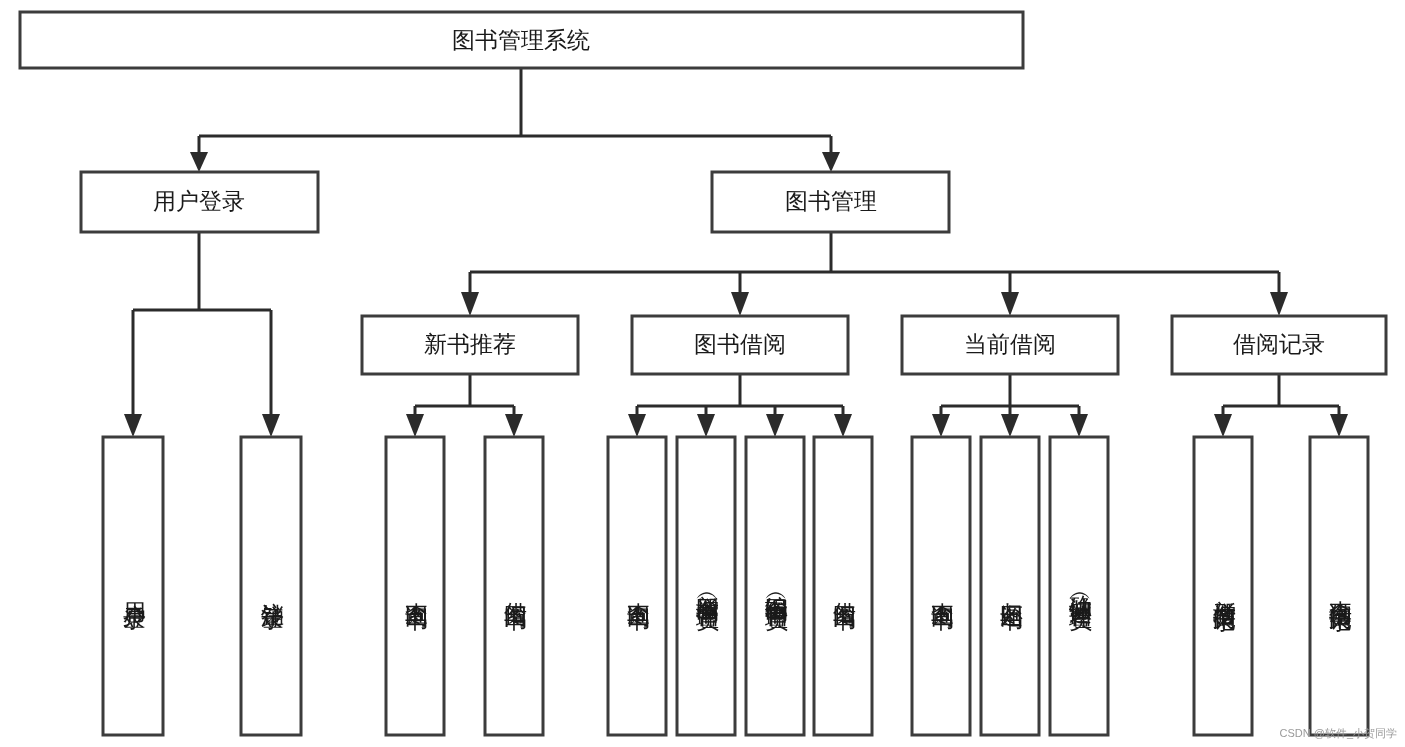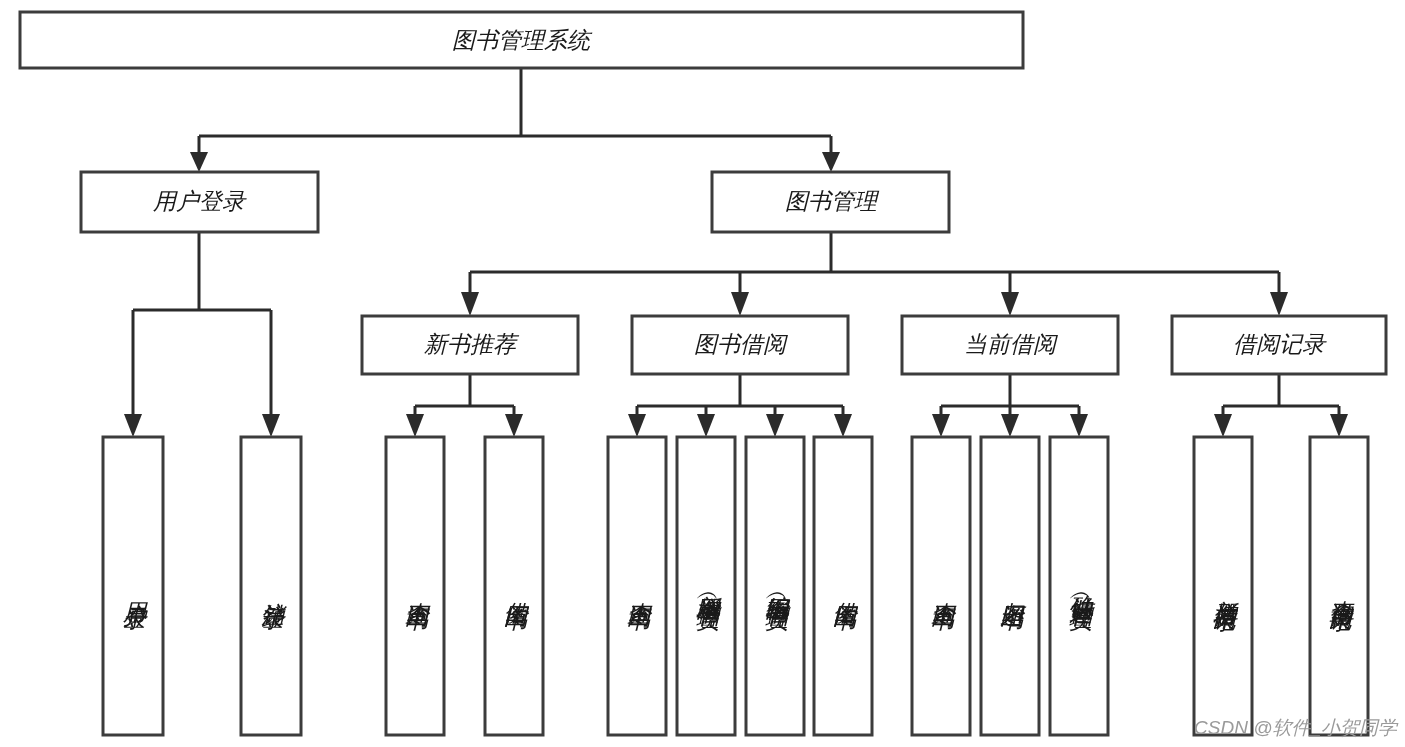--- a/index.html
+++ b/index.html
@@ -18,7 +18,6 @@
     position: relative;
     width: 1405px;
     height: 747px;
-    font-style: italic;
   }
   svg.flow {
     position: absolute;

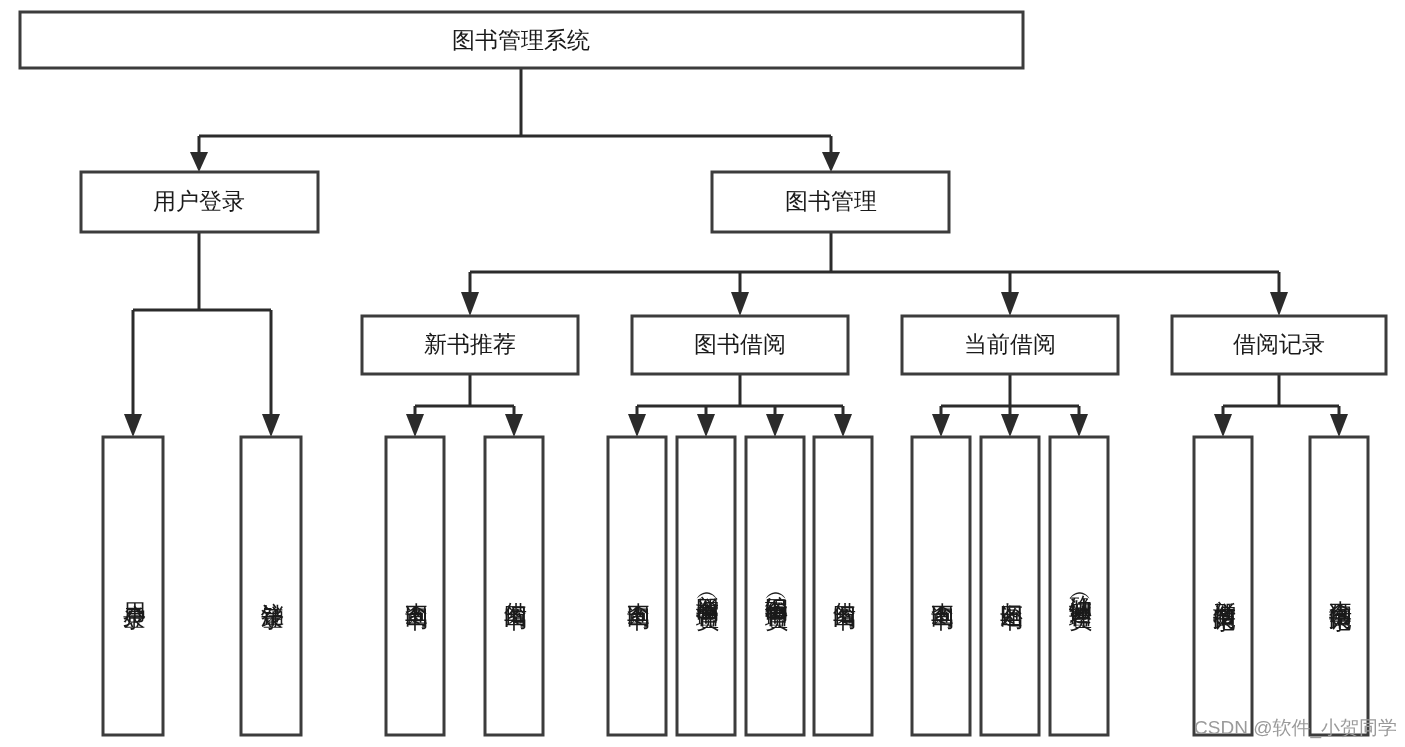--- a/index.html
+++ b/index.html
@@ -61,7 +61,7 @@
     right: 8px;
     bottom: 6px;
     font-family: "Liberation Sans", "DejaVu Sans", sans-serif;
-    font-size: 19px;
+    font-size: 11px;
     color: #9a9a9a;
     white-space: nowrap;
     pointer-events: none;

